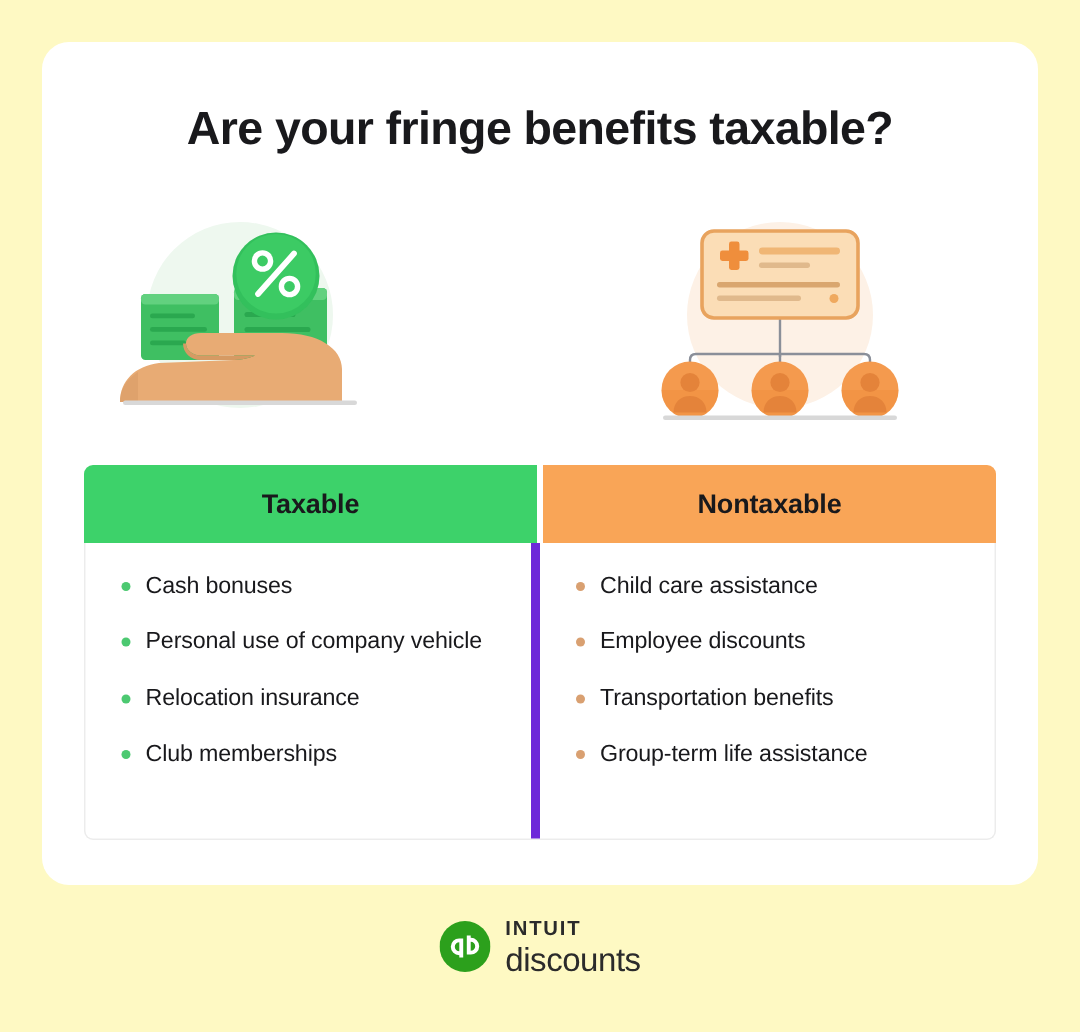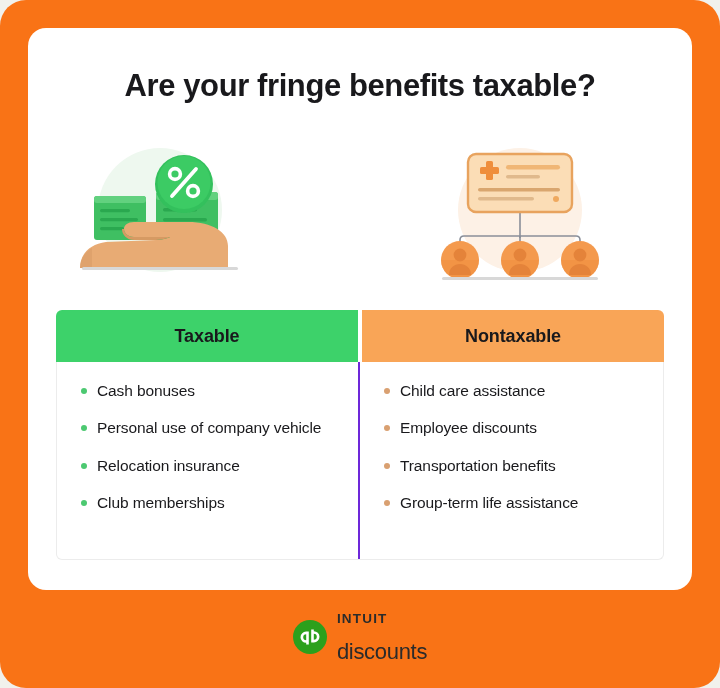--- a/index.html
+++ b/index.html
@@ -20,8 +20,7 @@
     position: relative;
     width: 720px;
     height: 688px;
-    background: #f97316;
-    border-radius: 26px;
+    background: #fef9c3;
   }
 
   

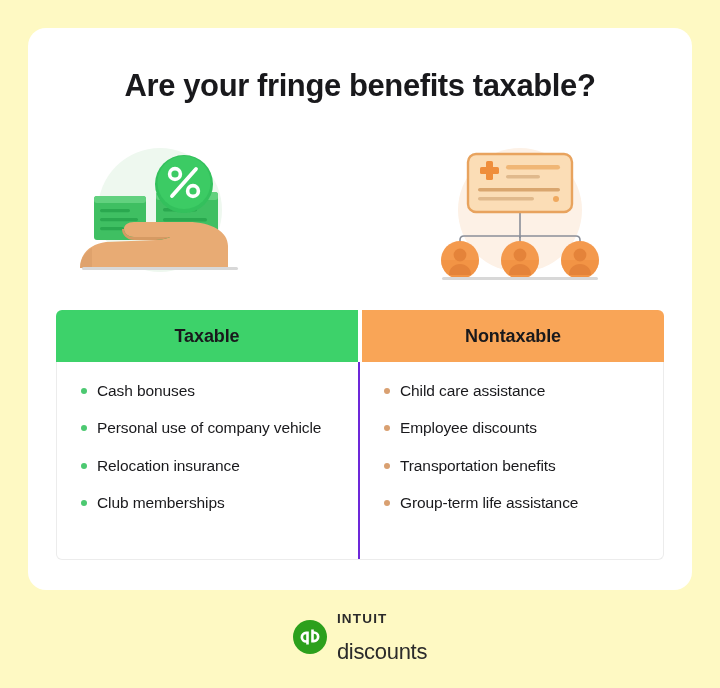--- a/index.html
+++ b/index.html
@@ -121,7 +121,7 @@
     flex: 1 1 50%;
     padding: 18px 22px 0 24px;
   }
-  .tcol.left-col { border-right: 2px solid #6d28d9; }
+  .tcol.left-col { border-right: 6px solid #6d28d9; }
 
   .li {
     display: flex;

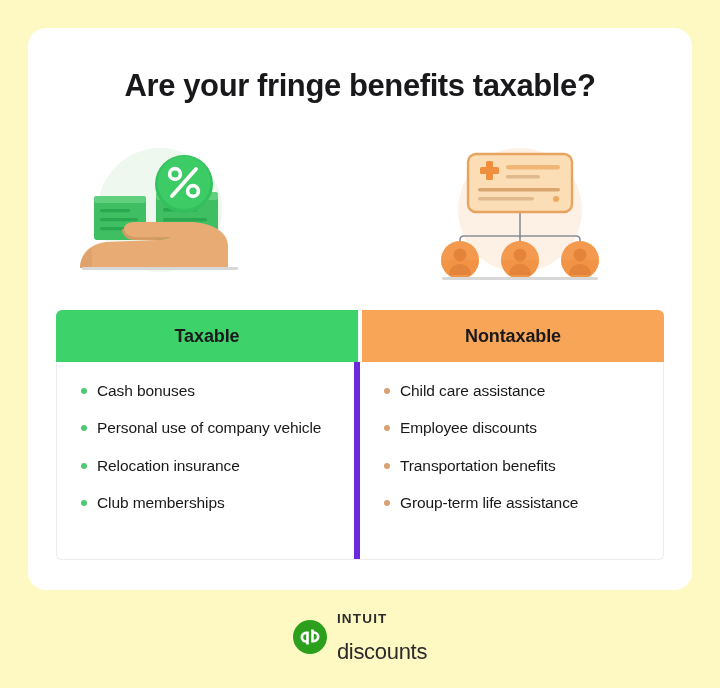--- a/index.html
+++ b/index.html
@@ -172,7 +172,7 @@
     font-weight: 700;
     letter-spacing: 1.2px;
     color: #2b2b2b;
-    margin-bottom: 15px;
+    margin-bottom: 3px;
   }
 
   .logo-qb {

